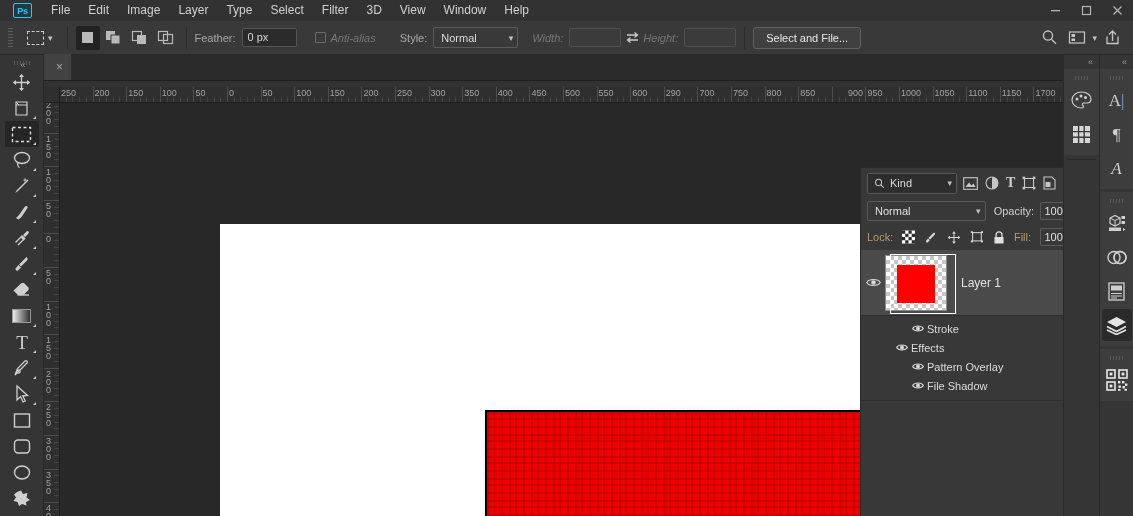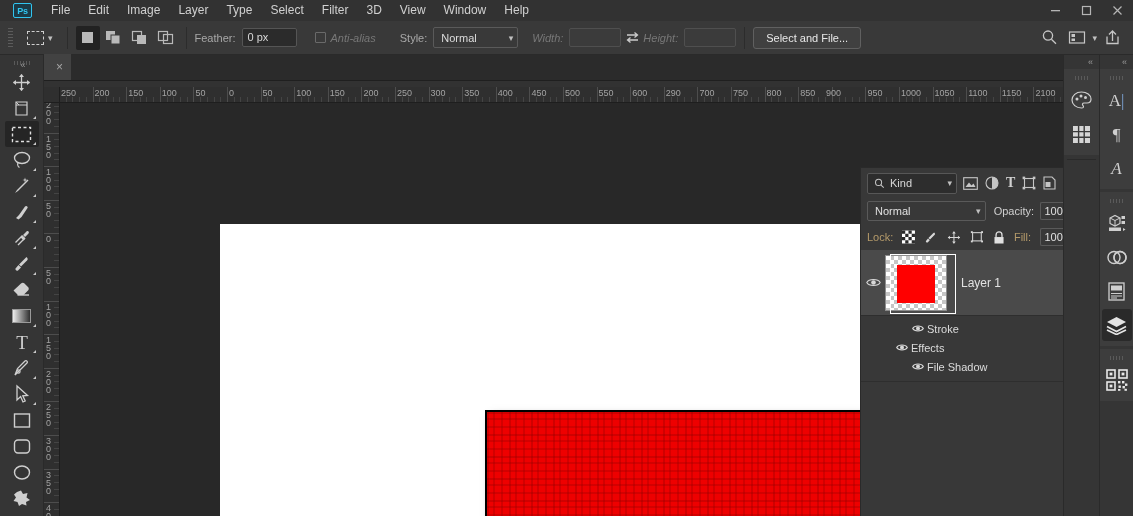--- a/index.html
+++ b/index.html
@@ -694,7 +694,7 @@
       <div class="rtick minor" style="left: 758.36px;"></div>
       <div class="rtick minor" style="left: 765.08px;"></div>
       <div class="rtick" style="left: 771.8px;"></div>
-      <div class="rlabel" style="left: 764px;">900</div>
+      <div class="rlabel" style="left: 786px;">900</div>
       <div class="rtick minor" style="left: 778.52px;"></div>
       <div class="rtick minor" style="left: 785.24px;"></div>
       <div class="rtick minor" style="left: 791.96px;"></div>

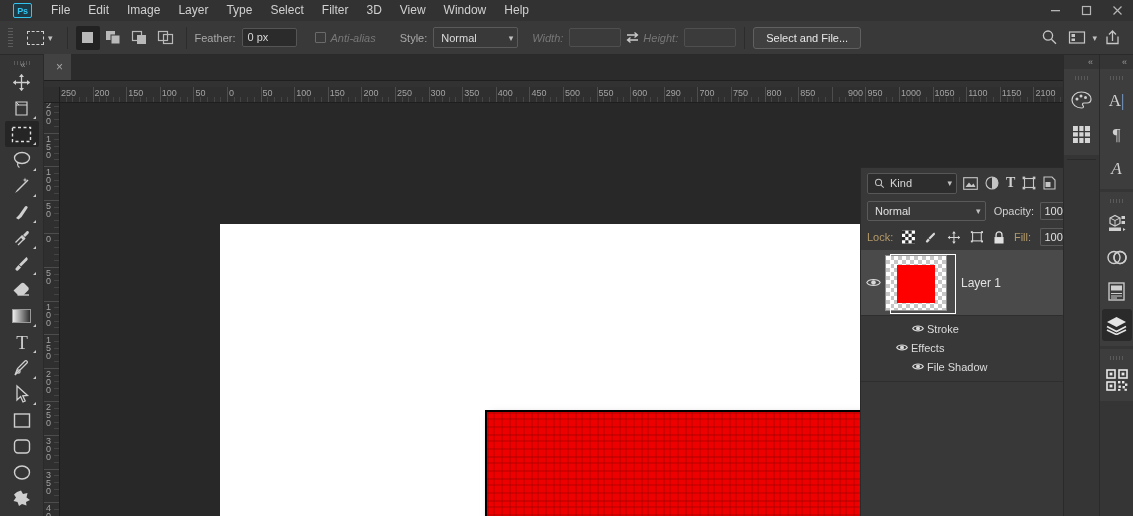--- a/index.html
+++ b/index.html
@@ -730,7 +730,7 @@
       <div class="rtick minor" style="left: 959.96px;"></div>
       <div class="rtick minor" style="left: 966.68px;"></div>
       <div class="rtick" style="left: 973.4px;"></div>
-      <div class="rlabel" style="left: 973.4px;">2100</div>
+      <div class="rlabel" style="left: 973.4px;">1700</div>
       <div class="rtick minor" style="left: 980.12px;"></div>
       <div class="rtick minor" style="left: 986.84px;"></div>
       <div class="rtick minor" style="left: 993.56px;"></div>

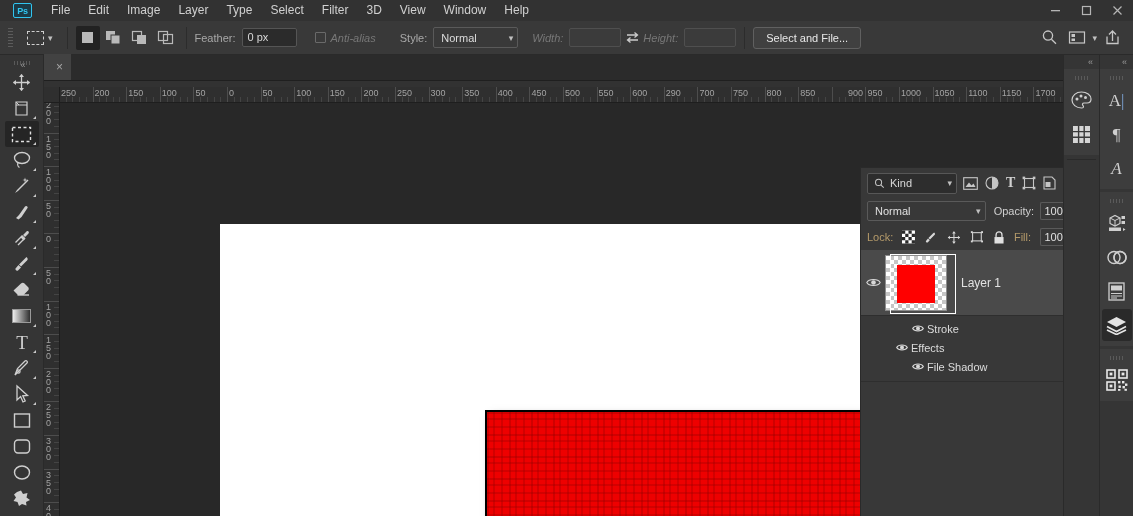--- a/index.html
+++ b/index.html
@@ -960,6 +960,15 @@
               <circle cx="7.5" cy="5.5" r="2.5" fill="#d8d8d8"></circle>
             </svg>
           </span>
+          <span>Pattern Overlay</span>
+        </div>
+        <div class="fx-item l2">
+          <span class="eye-sm">
+            <svg width="12" height="9" viewBox="0 0 15 11">
+              <path d="M0.8 5.5 C3 1.5 12 1.5 14.2 5.5 C12 9.5 3 9.5 0.8 5.5 Z" fill="none" stroke="#d8d8d8" stroke-width="1.3"></path>
+              <circle cx="7.5" cy="5.5" r="2.5" fill="#d8d8d8"></circle>
+            </svg>
+          </span>
           <span>File Shadow</span>
         </div>
       </div>

